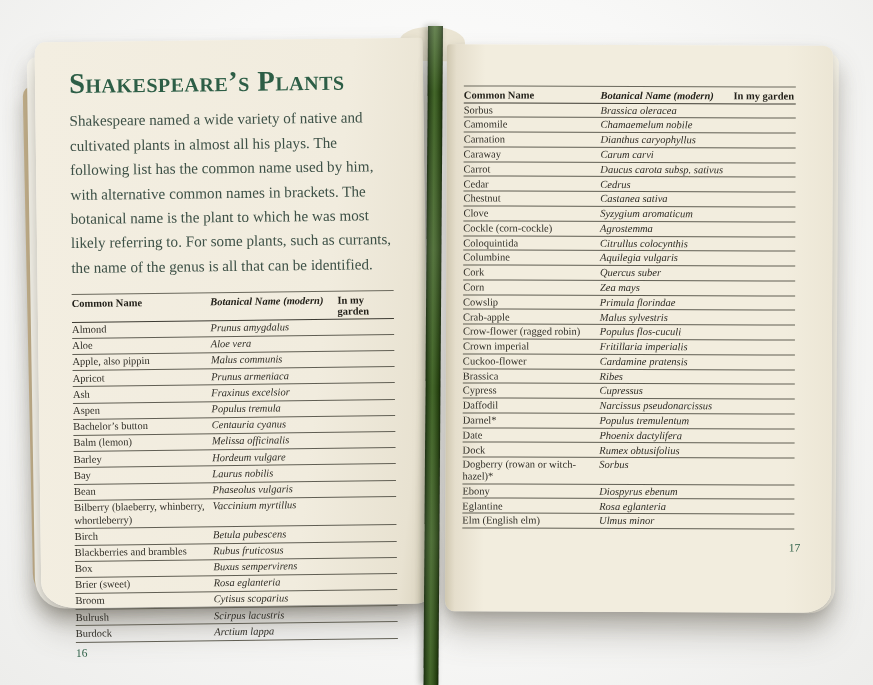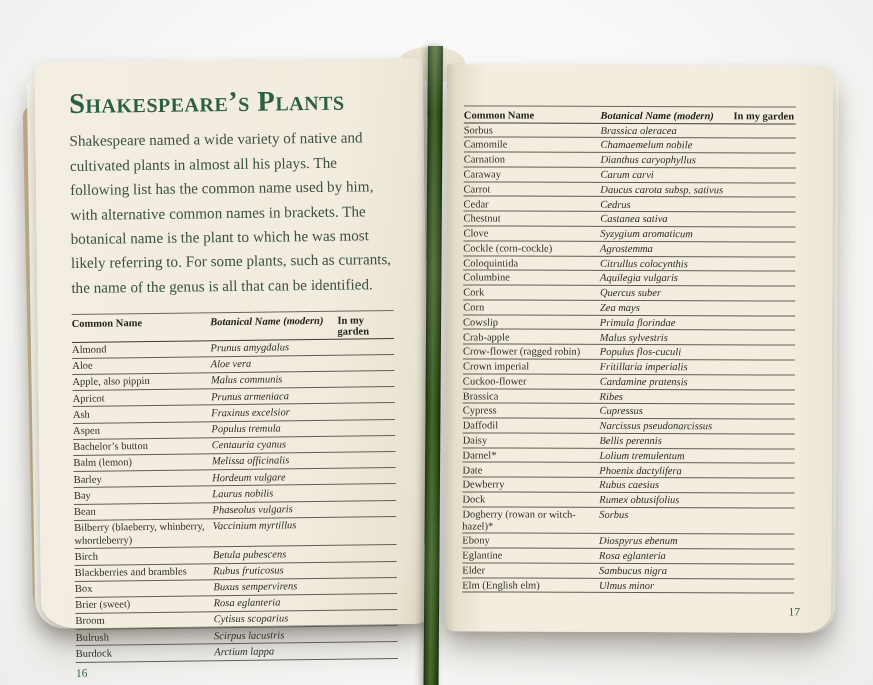--- a/index.html
+++ b/index.html
@@ -8,7 +8,7 @@
     background:radial-gradient(ellipse at 50% 42%, #ffffff 0%, #f8f8f7 55%, #ededeb 100%);
     font-family:"Liberation Serif","DejaVu Serif",serif;
   }
-  .book{position:absolute;inset:0;margin-top:20px;}
+  .book{position:absolute;inset:0;}
 
   
   .edge-tan-left{

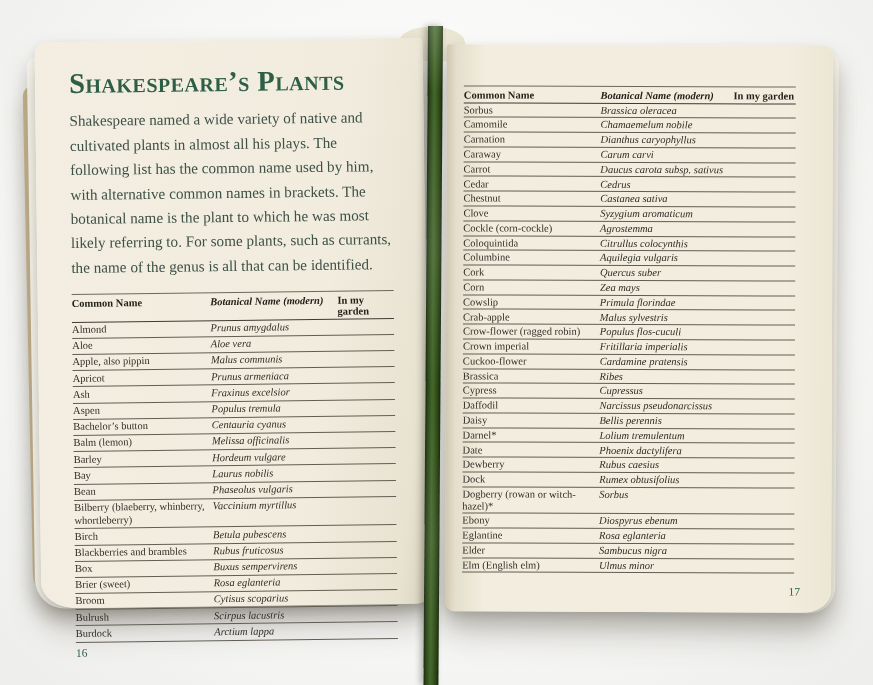--- a/index.html
+++ b/index.html
@@ -343,11 +343,6 @@
               <span class="c-garden"></span>
             </div>
             <div class="trow">
-              <span class="c-common">Daisy</span>
-              <span class="c-bot">Bellis perennis</span>
-              <span class="c-garden"></span>
-            </div>
-            <div class="trow">
               <span class="c-common">Darnel*</span>
               <span class="c-bot">Lolium tremulentum</span>
               <span class="c-garden"></span>

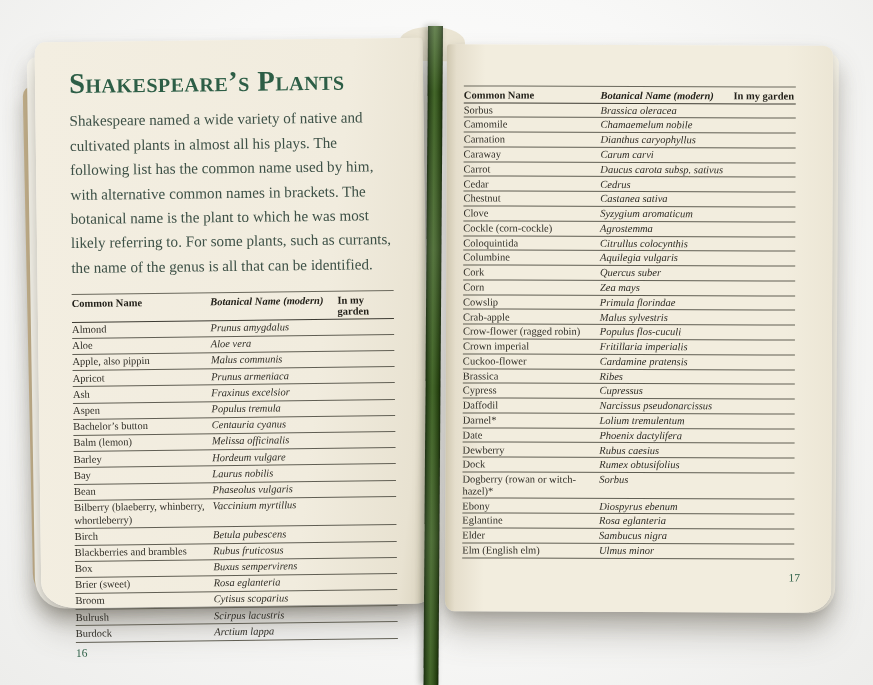--- a/index.html
+++ b/index.html
@@ -344,7 +344,7 @@
             </div>
             <div class="trow">
               <span class="c-common">Darnel*</span>
-              <span class="c-bot">Lolium tremulentum</span>
+              <span class="c-bot">Populus tremulentum</span>
               <span class="c-garden"></span>
             </div>
             <div class="trow">

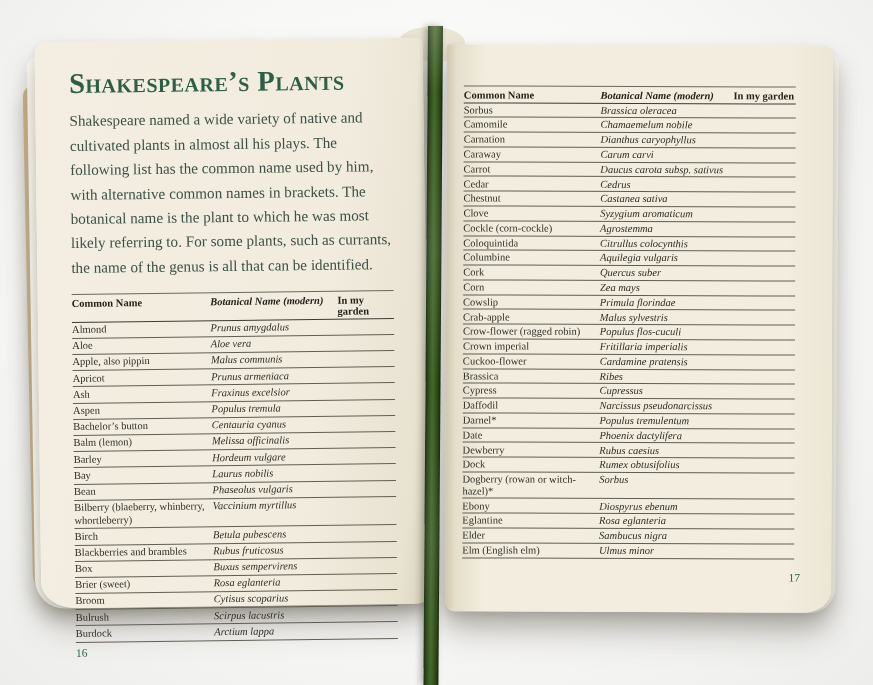--- a/index.html
+++ b/index.html
@@ -353,11 +353,6 @@
               <span class="c-garden"></span>
             </div>
             <div class="trow">
-              <span class="c-common">Dewberry</span>
-              <span class="c-bot">Rubus caesius</span>
-              <span class="c-garden"></span>
-            </div>
-            <div class="trow">
               <span class="c-common">Dock</span>
               <span class="c-bot">Rumex obtusifolius</span>
               <span class="c-garden"></span>

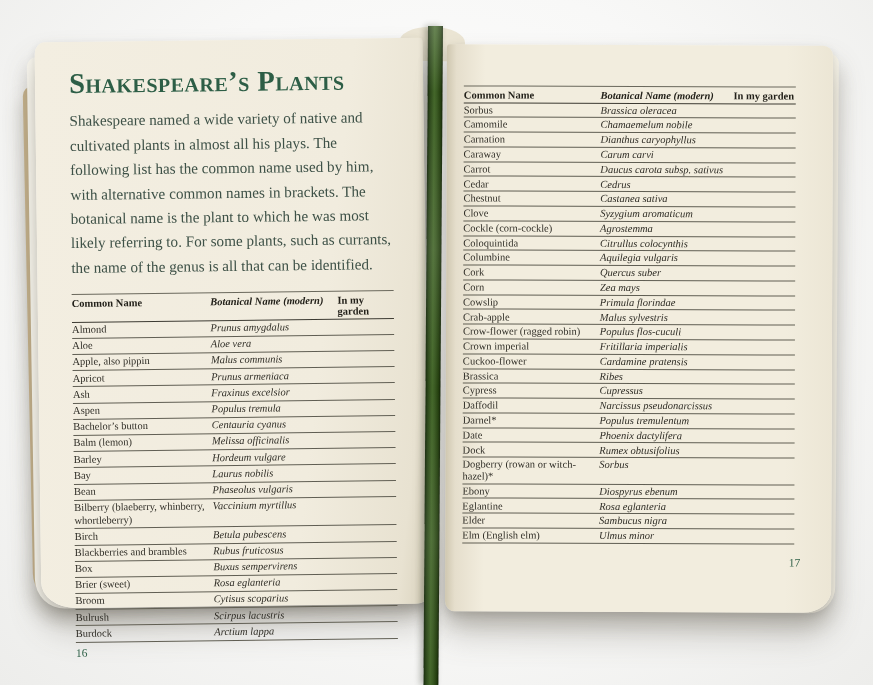--- a/index.html
+++ b/index.html
@@ -373,11 +373,6 @@
               <span class="c-garden"></span>
             </div>
             <div class="trow">
-              <span class="c-common">Elder</span>
-              <span class="c-bot">Sambucus nigra</span>
-              <span class="c-garden"></span>
-            </div>
-            <div class="trow">
               <span class="c-common">Elm (English elm)</span>
               <span class="c-bot">Ulmus minor</span>
               <span class="c-garden"></span>

